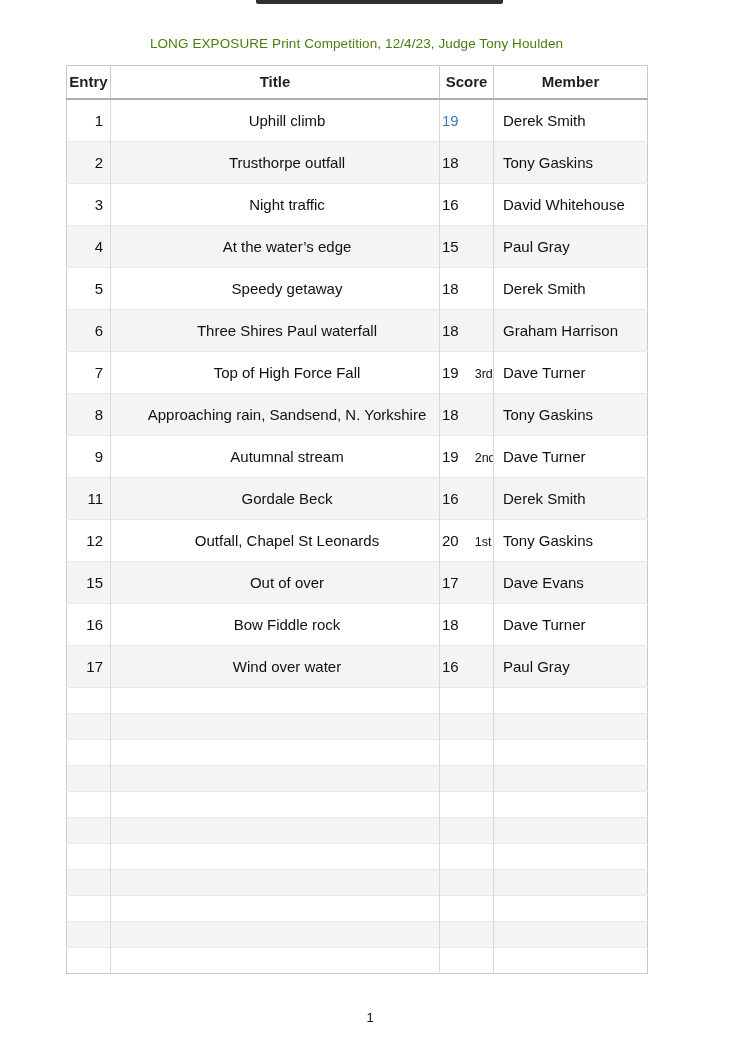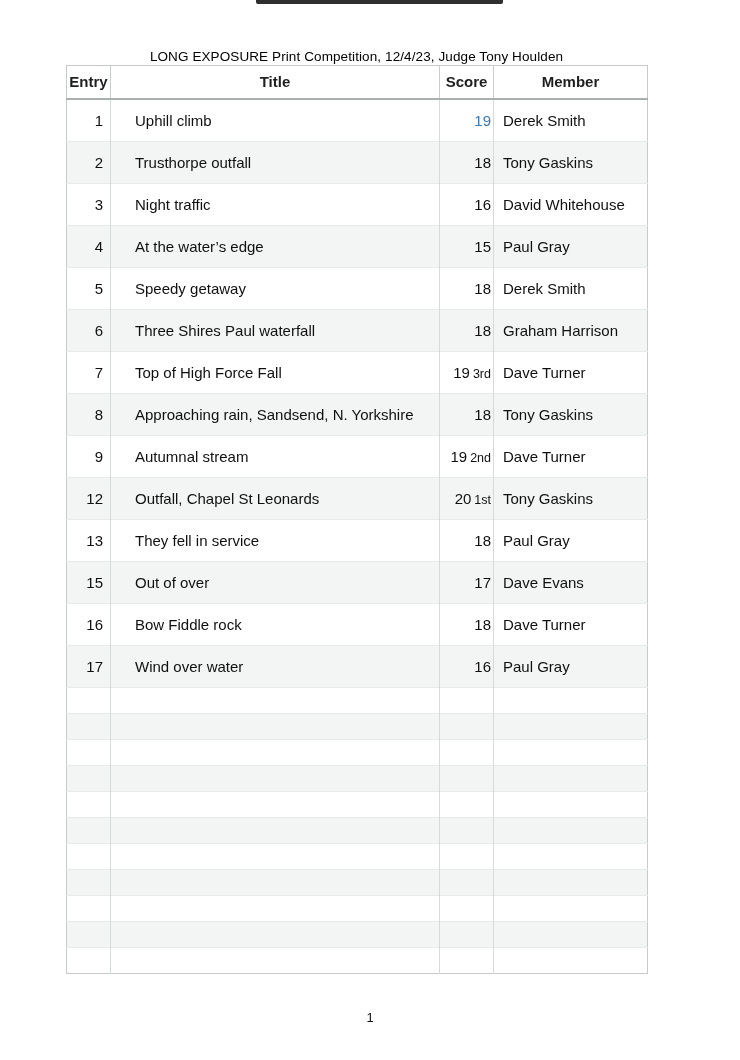--- a/index.html
+++ b/index.html
@@ -13,7 +13,7 @@
 
   .page-title {
     position:absolute; top:36px; left:66px; width:581px;
-    text-align:center; font-size:13.5px; color:#000000; letter-spacing:0.1px;margin-top:13px;
+    text-align:center; font-size:13.5px; color:#4d7c0f; letter-spacing:0.1px;
   }
 
   table.results-table {

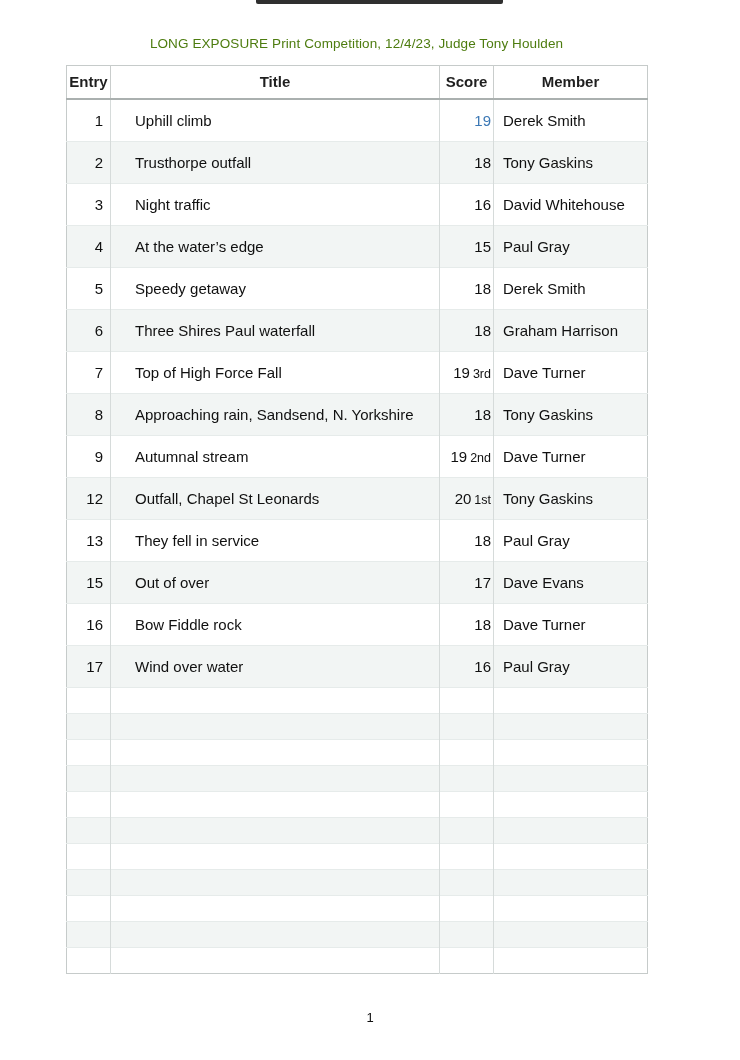--- a/index.html
+++ b/index.html
@@ -44,7 +44,7 @@
   tbody tr.empty td { height:26px; }
 
   td.cell-entry  { text-align:right; padding-right:7px; }
-  td.cell-title  { text-align:left;  padding-left:24px; }
+  td.cell-title  { text-align:center;  padding-left:24px; }
   td.cell-score  { text-align:right; padding:12px 2px; }
   td.cell-member { text-align:left;  padding-left:9px;margin-top:39px; }
 

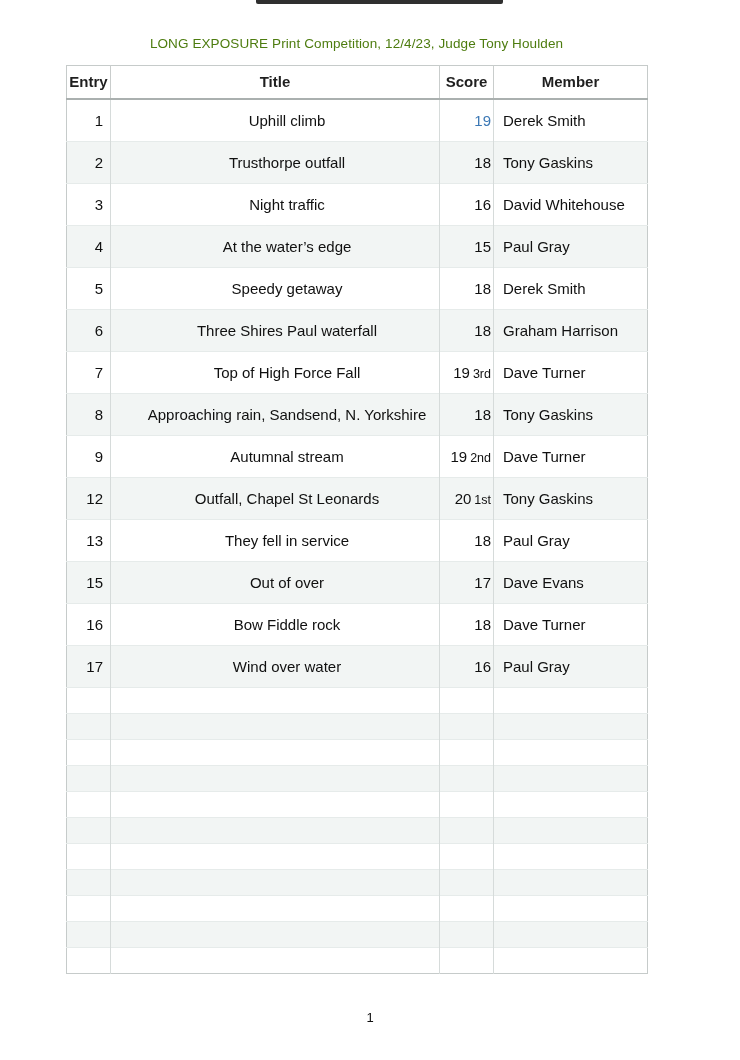--- a/index.html
+++ b/index.html
@@ -45,7 +45,7 @@
 
   td.cell-entry  { text-align:right; padding-right:7px; }
   td.cell-title  { text-align:center;  padding-left:24px; }
-  td.cell-score  { text-align:right; padding:12px 2px; }
+  td.cell-score  { text-align:left; padding:12px 2px; }
   td.cell-member { text-align:left;  padding-left:9px;margin-top:39px; }
 
   .score-link { color:#3c78b5; }

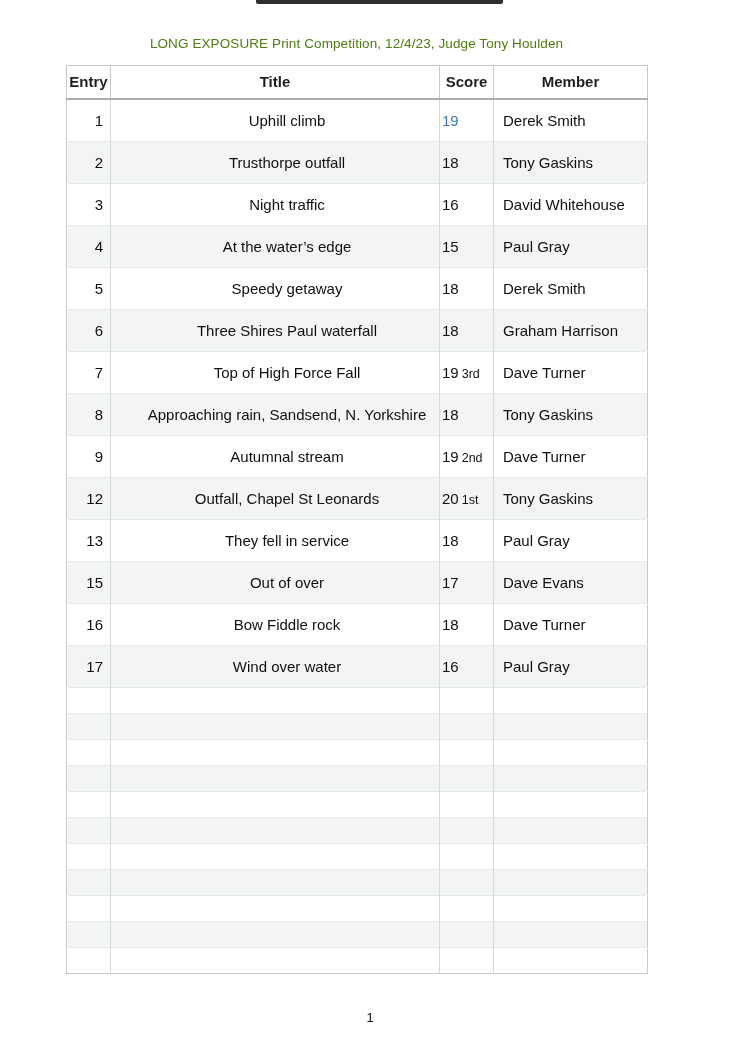--- a/index.html
+++ b/index.html
@@ -49,7 +49,7 @@
   td.cell-member { text-align:left;  padding-left:9px;margin-top:39px; }
 
   .score-link { color:#3c78b5; }
-  .award { font-size:12.5px; margin-left:3px; }
+  .award { font-size:12.5px; margin-left:16px; }
 
   .page-number {
     position:absolute; top:1010px; left:0; width:740px;

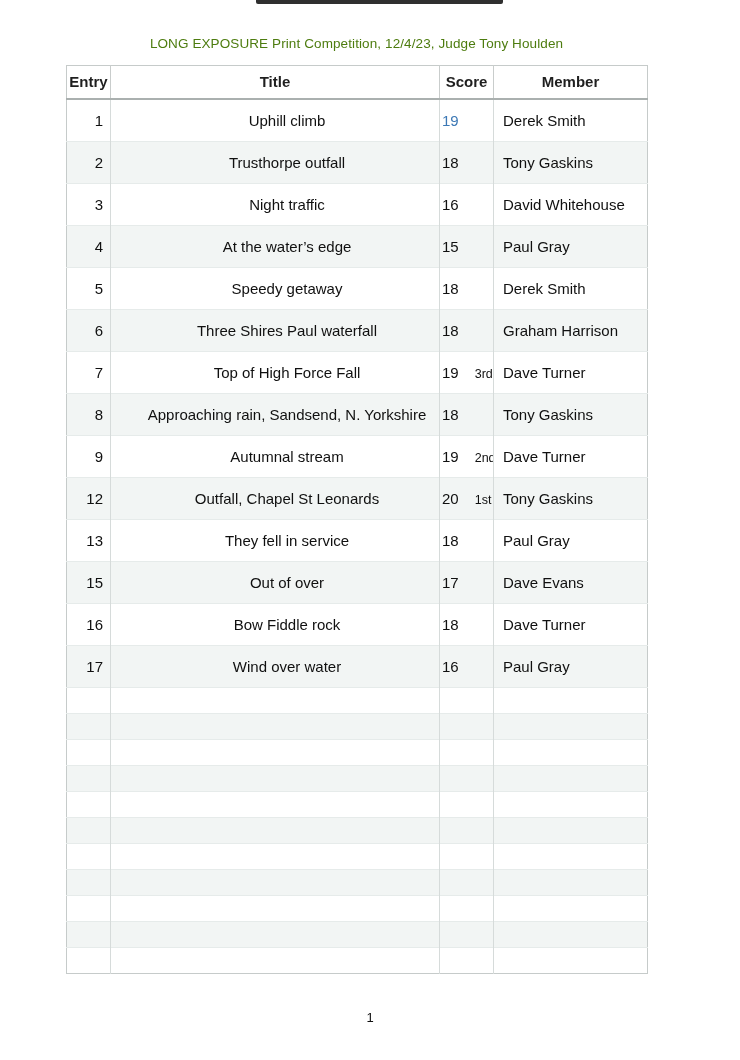--- a/index.html
+++ b/index.html
@@ -134,6 +134,12 @@
         <td class="cell-member">Dave Turner</td>
       </tr>
       <tr>
+        <td class="cell-entry">11</td>
+        <td class="cell-title">Gordale Beck</td>
+        <td class="cell-score"><span>16</span></td>
+        <td class="cell-member">Derek Smith</td>
+      </tr>
+      <tr>
         <td class="cell-entry">12</td>
         <td class="cell-title">Outfall, Chapel St Leonards</td>
         <td class="cell-score"><span>20</span><span class="award">1st</span></td>

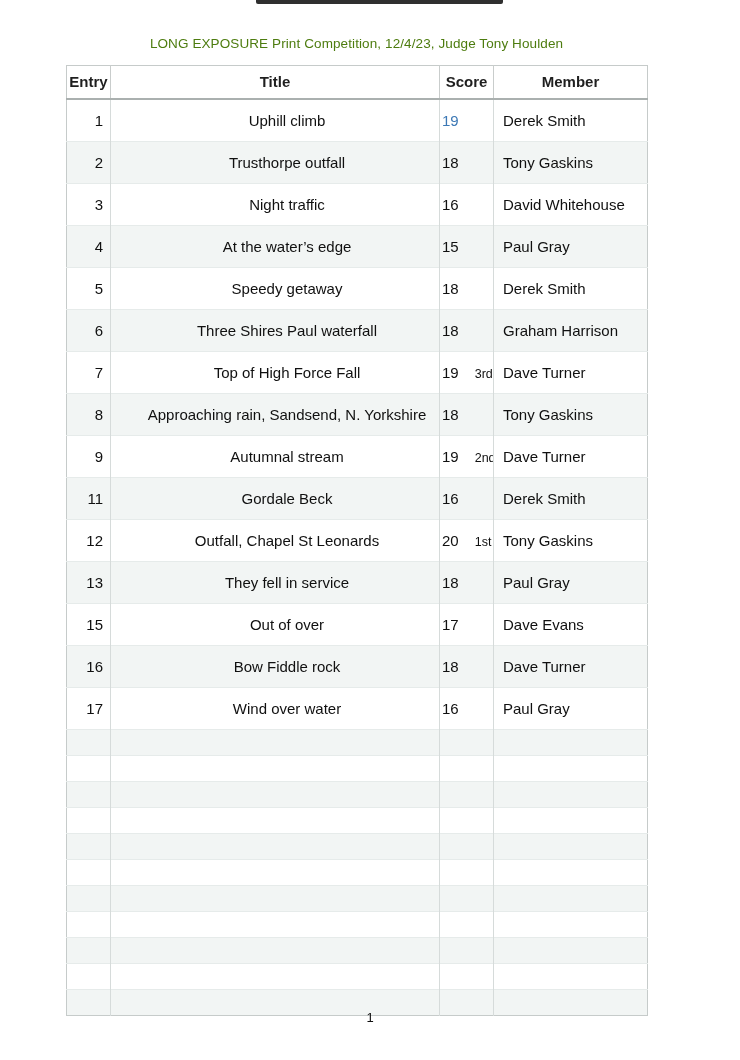--- a/index.html
+++ b/index.html
@@ -146,12 +146,6 @@
         <td class="cell-member">Tony Gaskins</td>
       </tr>
       <tr>
-        <td class="cell-entry">13</td>
-        <td class="cell-title">They fell in service</td>
-        <td class="cell-score"><span>18</span></td>
-        <td class="cell-member">Paul Gray</td>
-      </tr>
-      <tr>
         <td class="cell-entry">15</td>
         <td class="cell-title">Out of over</td>
         <td class="cell-score"><span>17</span></td>

